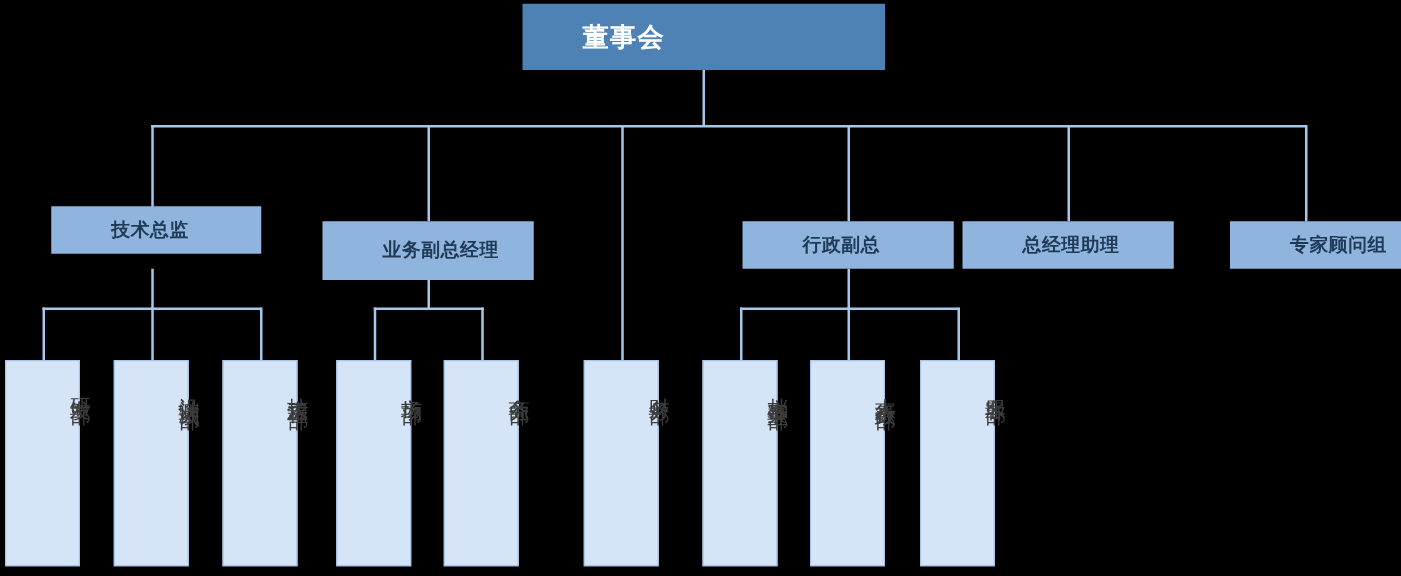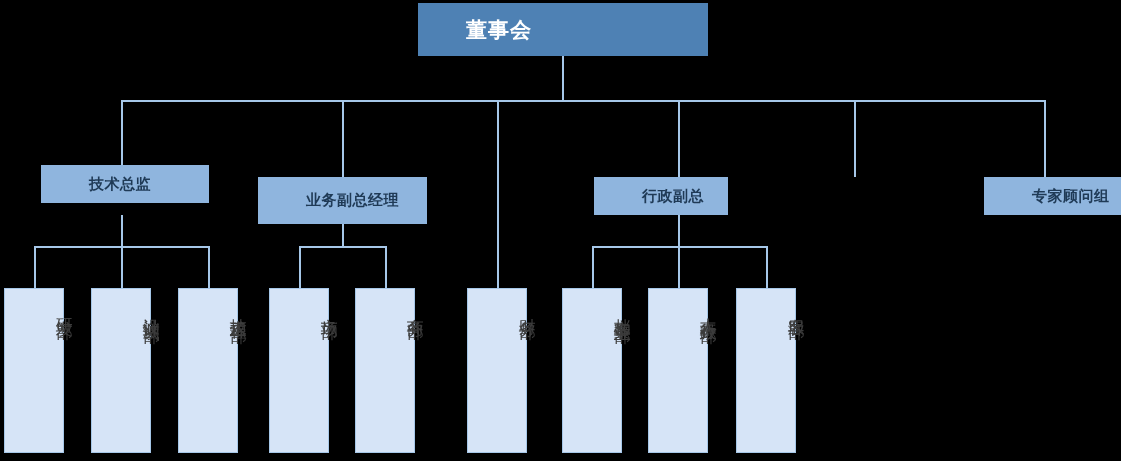--- a/index.html
+++ b/index.html
@@ -111,7 +111,7 @@
     <span>业务副总经理</span>
   </div>
 
-  <div class="node node-l2" style="left:594px; top:177px; width:134px; height:38px;">
+  <div class="node node-l2" style="left:594px; top:177px; width:169px; height:38px;">
     <span>行政副总</span>
   </div>
 

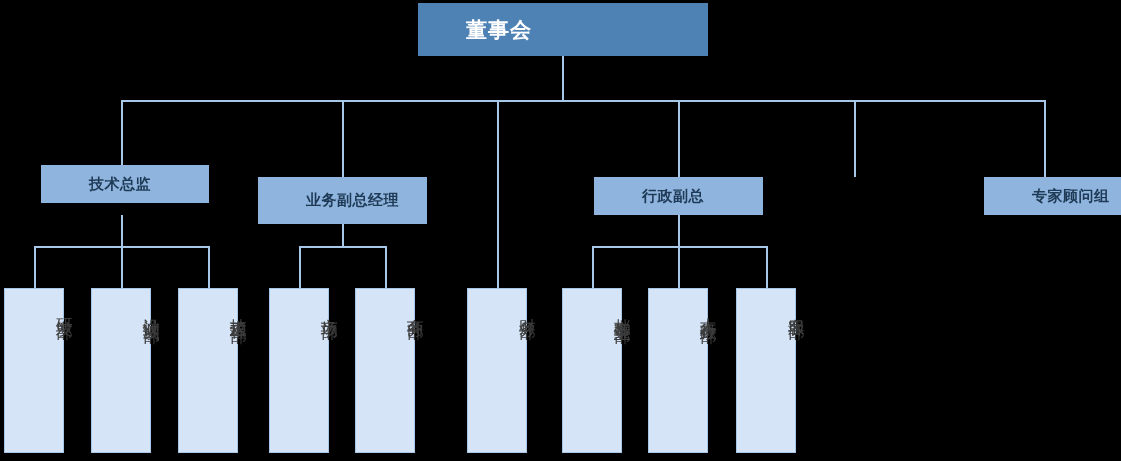--- a/index.html
+++ b/index.html
@@ -115,6 +115,9 @@
     <span>行政副总</span>
   </div>
 
+  <div class="node node-l2" style="left:770px; top:177px; width:169px; height:38px;">
+    <span>总经理助理</span>
+  </div>
 
   <div class="node node-l2" style="left:946px; top:177px; width:171px; height:38px;margin-left:38px;">
     <span>专家顾问组</span>

